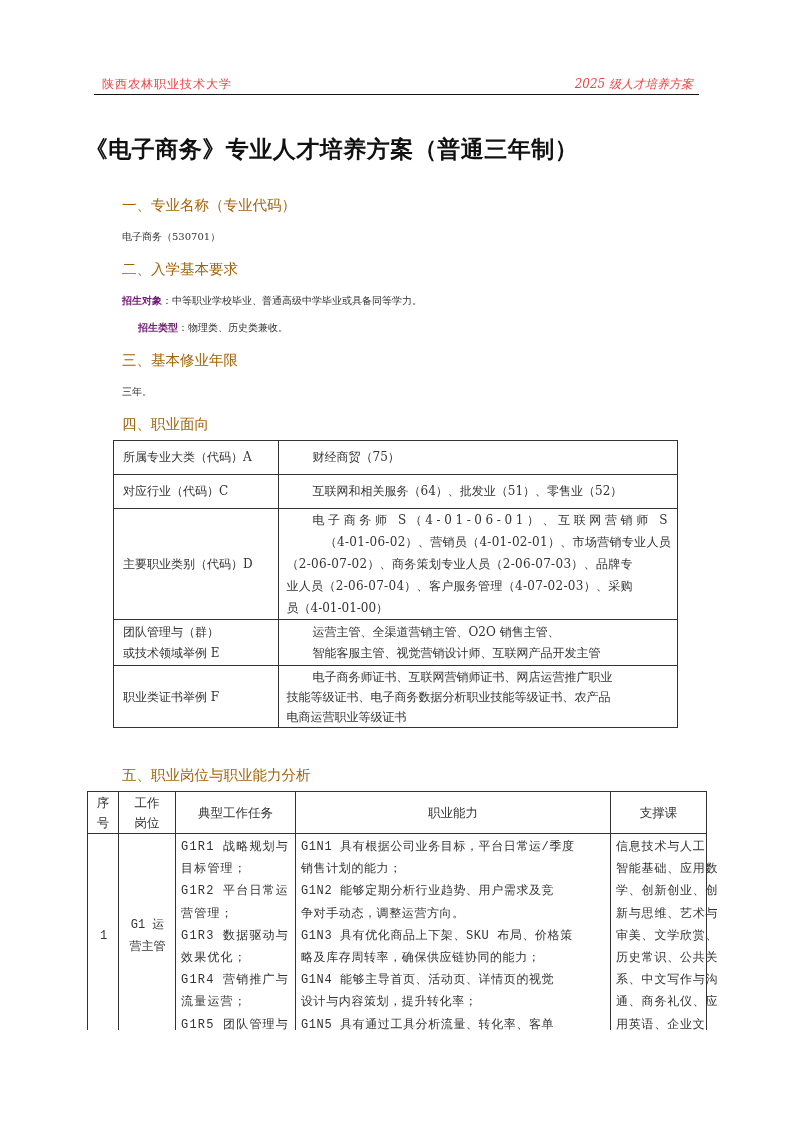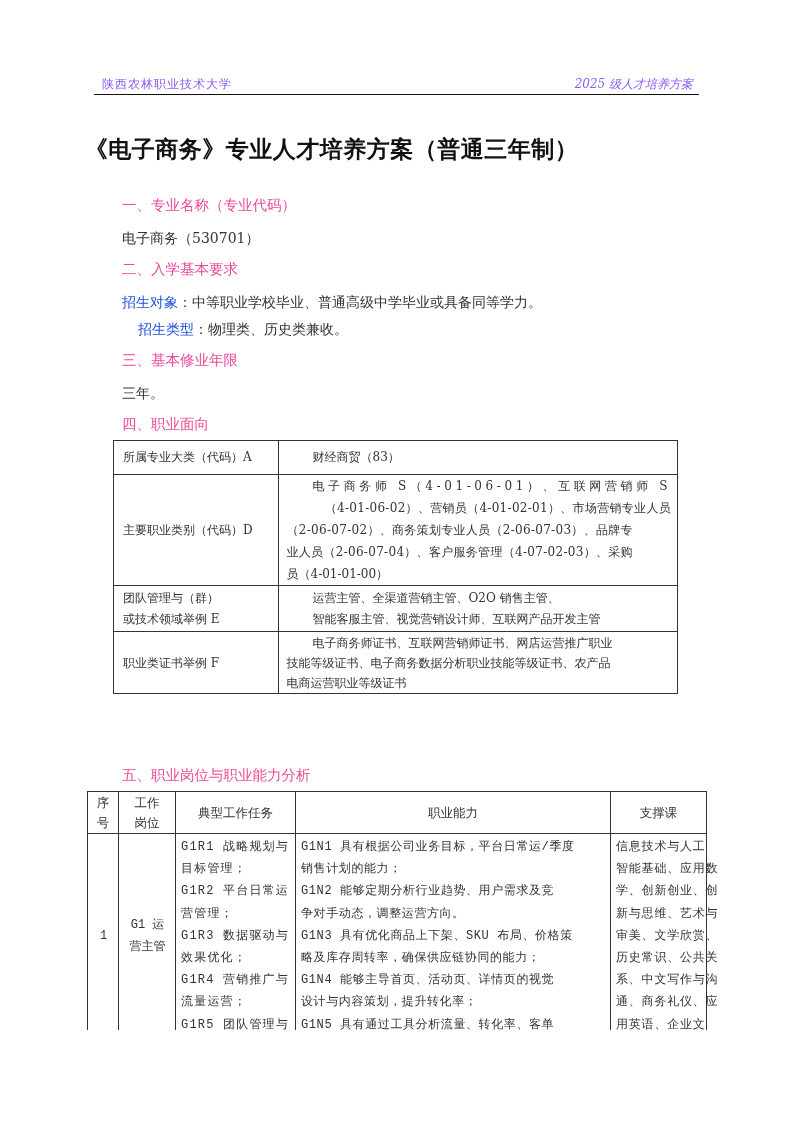--- a/index.html
+++ b/index.html
@@ -19,7 +19,7 @@
       height: 18px;
       border-bottom: 1.5px solid #111;
       font-size: 12px;
-      color: #8b5cf6;
+      color: #ef4444;
     }
     .page-header .left {
       position: absolute; left: 8px; top: 0px;

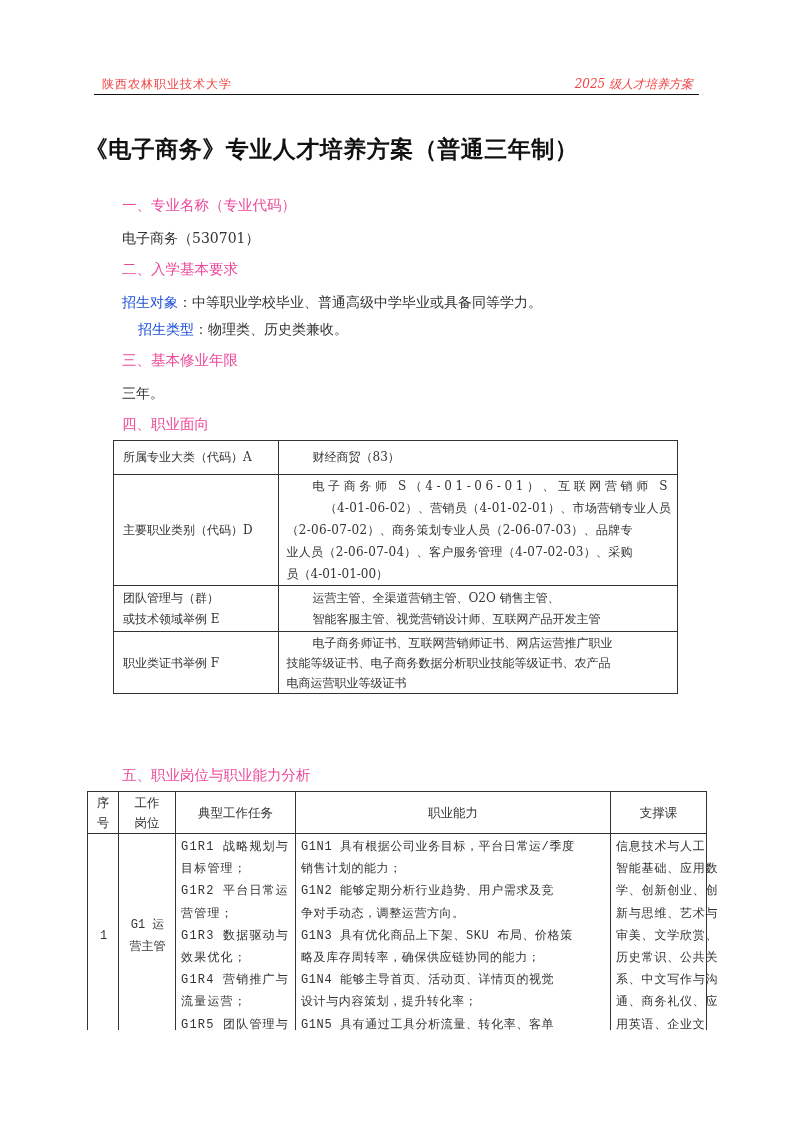--- a/index.html
+++ b/index.html
@@ -44,7 +44,7 @@
       left: 122px;
       font-family: "DejaVu Sans", "Liberation Sans", sans-serif;
       font-size: 14.5px;
-      color: #ec4899;
+      color: #a16207;
     }
     .p {
       position: absolute;

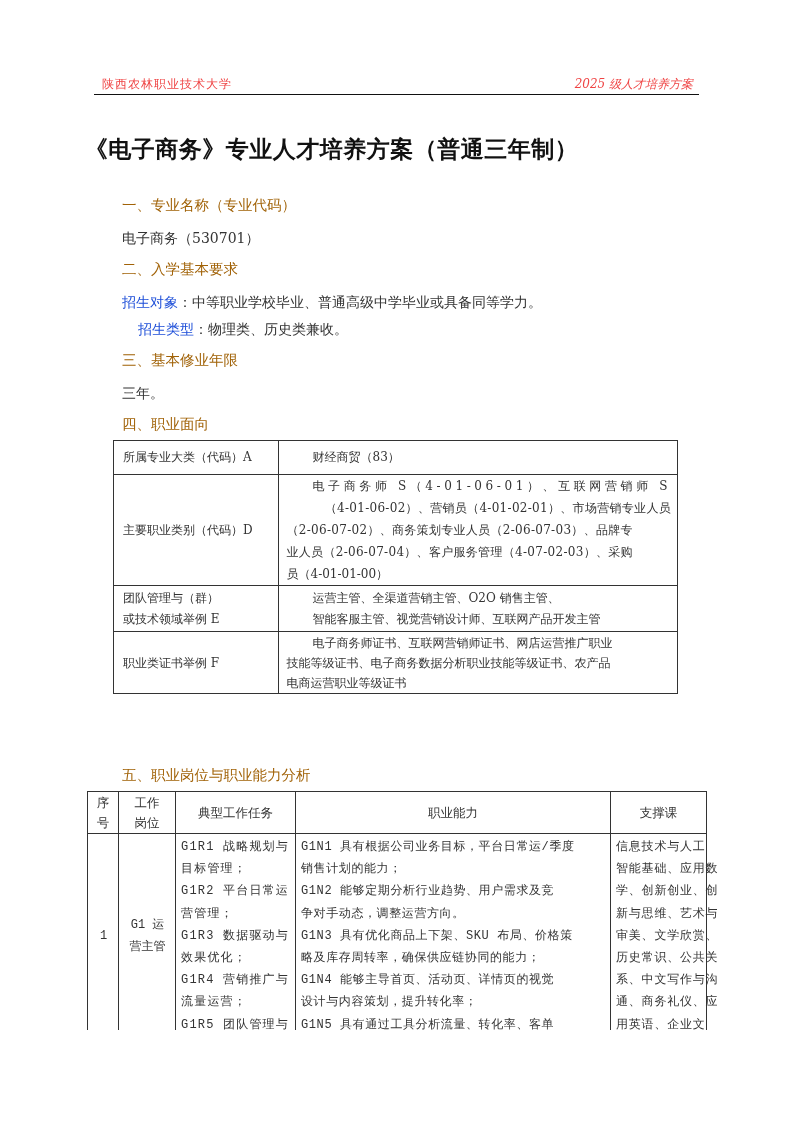--- a/index.html
+++ b/index.html
@@ -49,7 +49,7 @@
     .p {
       position: absolute;
       left: 122px;
-      font-size: 14px;
+      font-size: 10px;
       color: #333;
     }
     .p b {

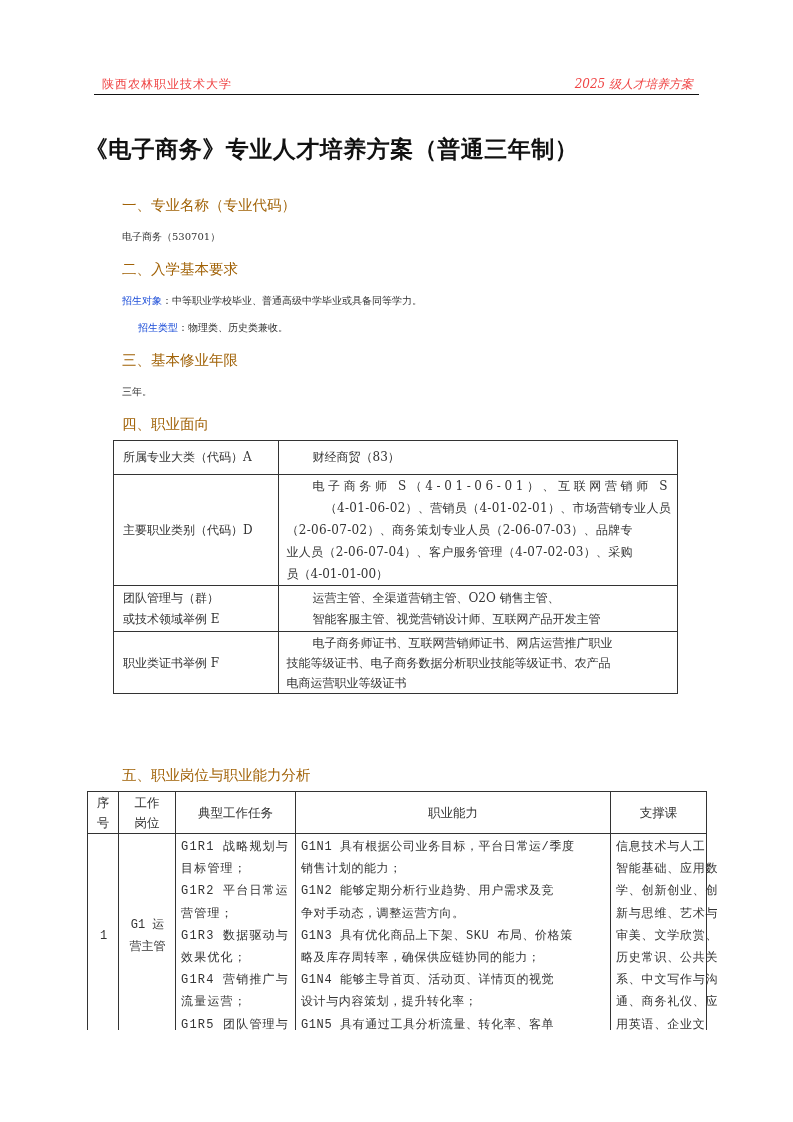--- a/index.html
+++ b/index.html
@@ -54,8 +54,8 @@
     }
     .p b {
       font-family: "DejaVu Sans", "Liberation Sans", sans-serif;
-      font-weight: normal;
-      color: #1d4ed8;
+      font-weight: bold;
+      color: #701a75;
     }
     table {
       position: absolute;

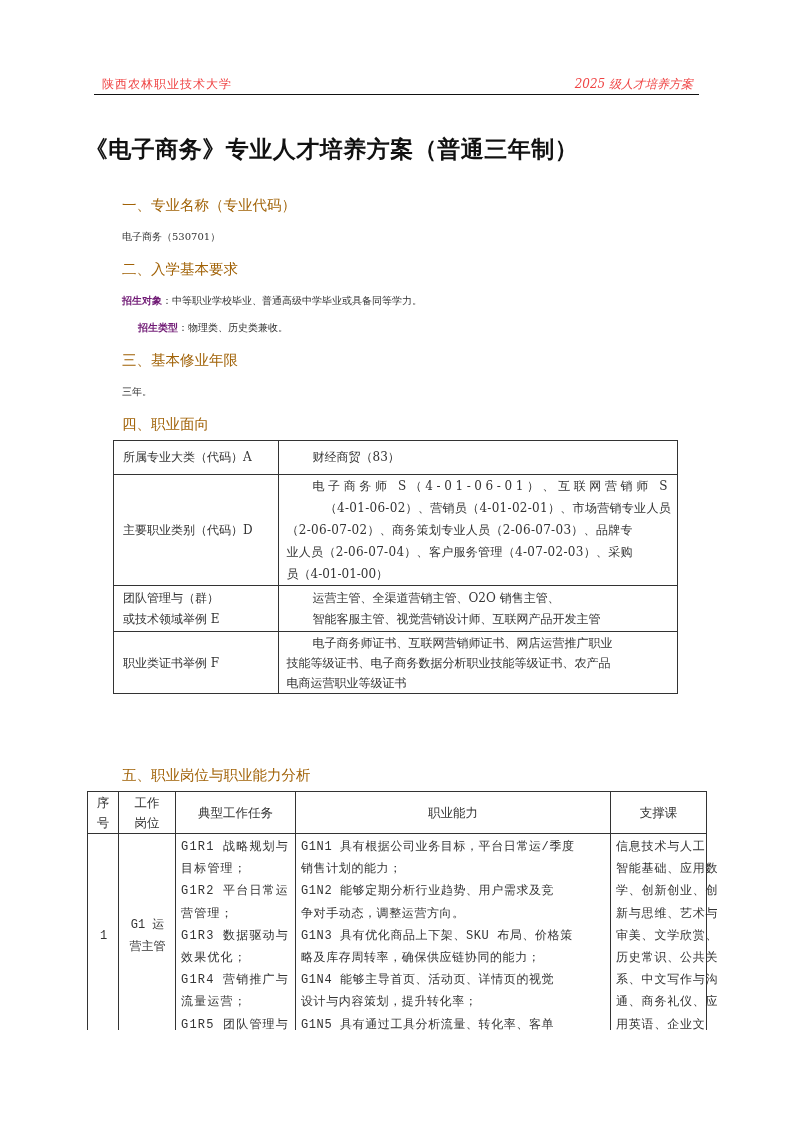--- a/index.html
+++ b/index.html
@@ -117,7 +117,7 @@
       <tr class="r1">
     <td class="k">所属专业大类（代码）A</td>
     <td class="v">
-          <div class="ind">财经商贸（83）</div>
+          <div class="ind">财经商贸（75）</div>
         </td>
   </tr>
   <tr class="r4">

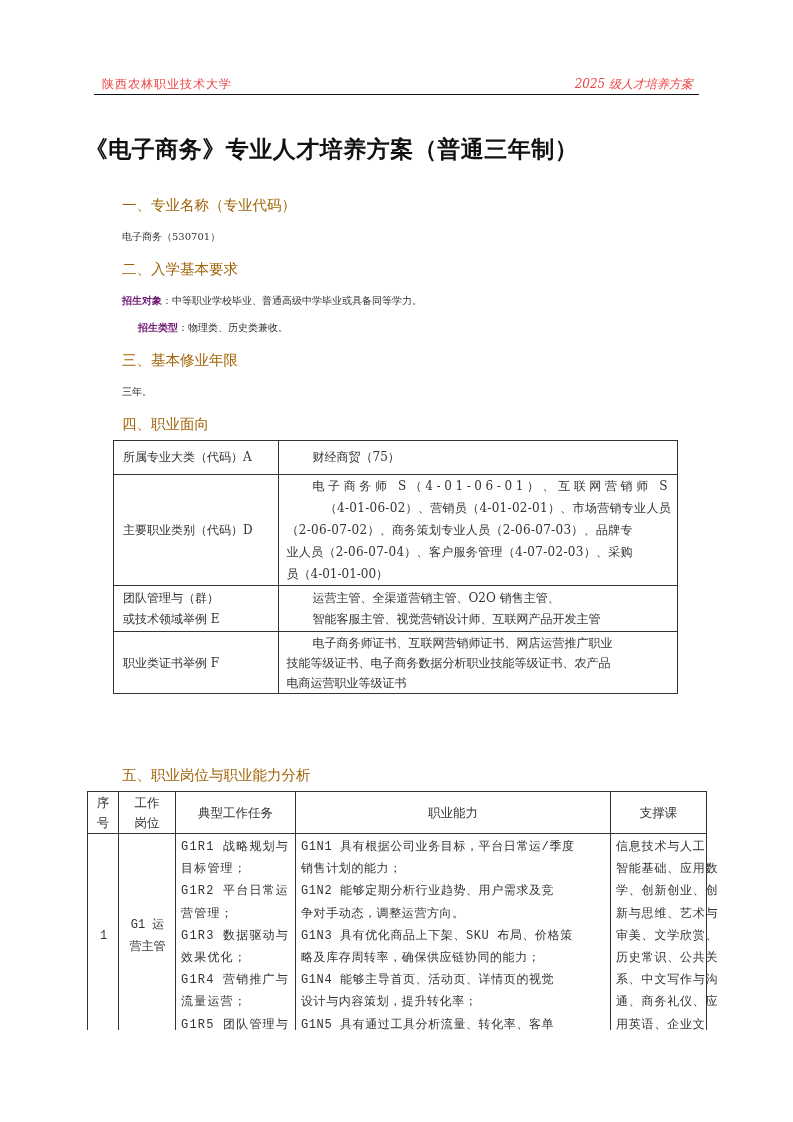--- a/index.html
+++ b/index.html
@@ -118,6 +118,12 @@
     <td class="k">所属专业大类（代码）A</td>
     <td class="v">
           <div class="ind">财经商贸（75）</div>
+        </td>
+  </tr>
+  <tr class="r3">
+    <td class="k">对应行业（代码）C</td>
+    <td class="v">
+          <div class="ind">互联网和相关服务（64）、批发业（51）、零售业（52）</div>
         </td>
   </tr>
   <tr class="r4">

